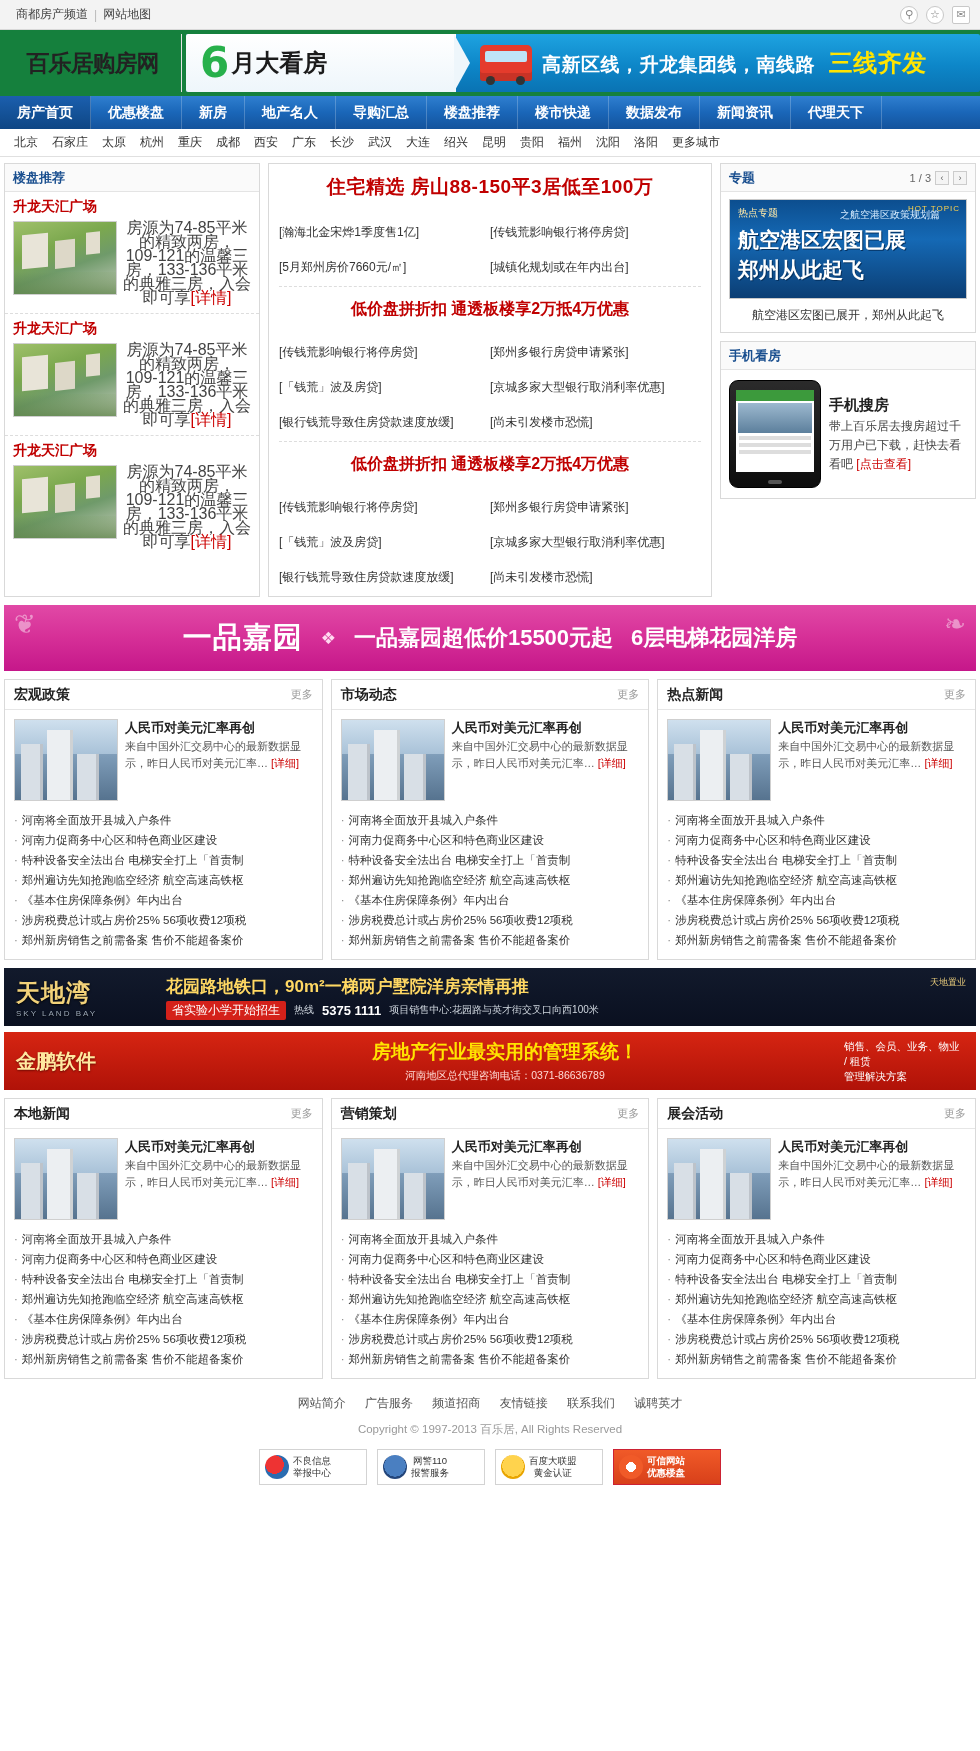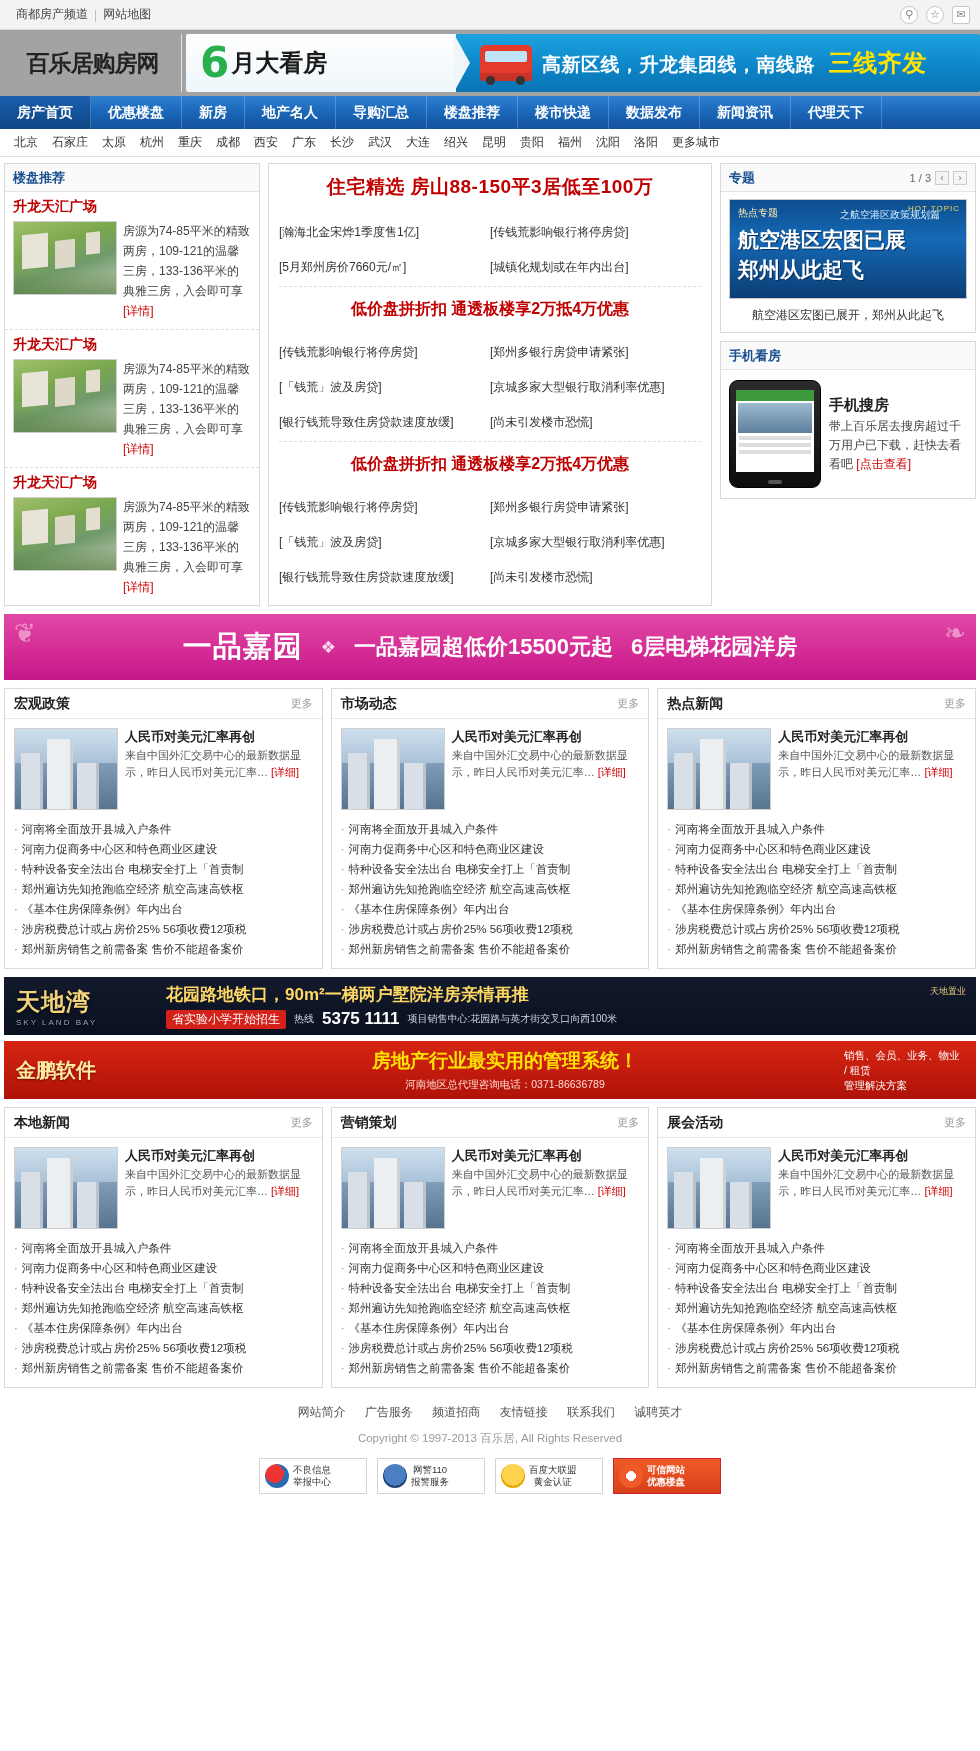--- a/index.html
+++ b/index.html
@@ -41,7 +41,7 @@
     height: 66px;
     display: flex;
     align-items: flex-end;
-    background: #a3a3a3;
+    background: #15803d;
     padding: 4px 0 4px 4px;
   }
   .logo {

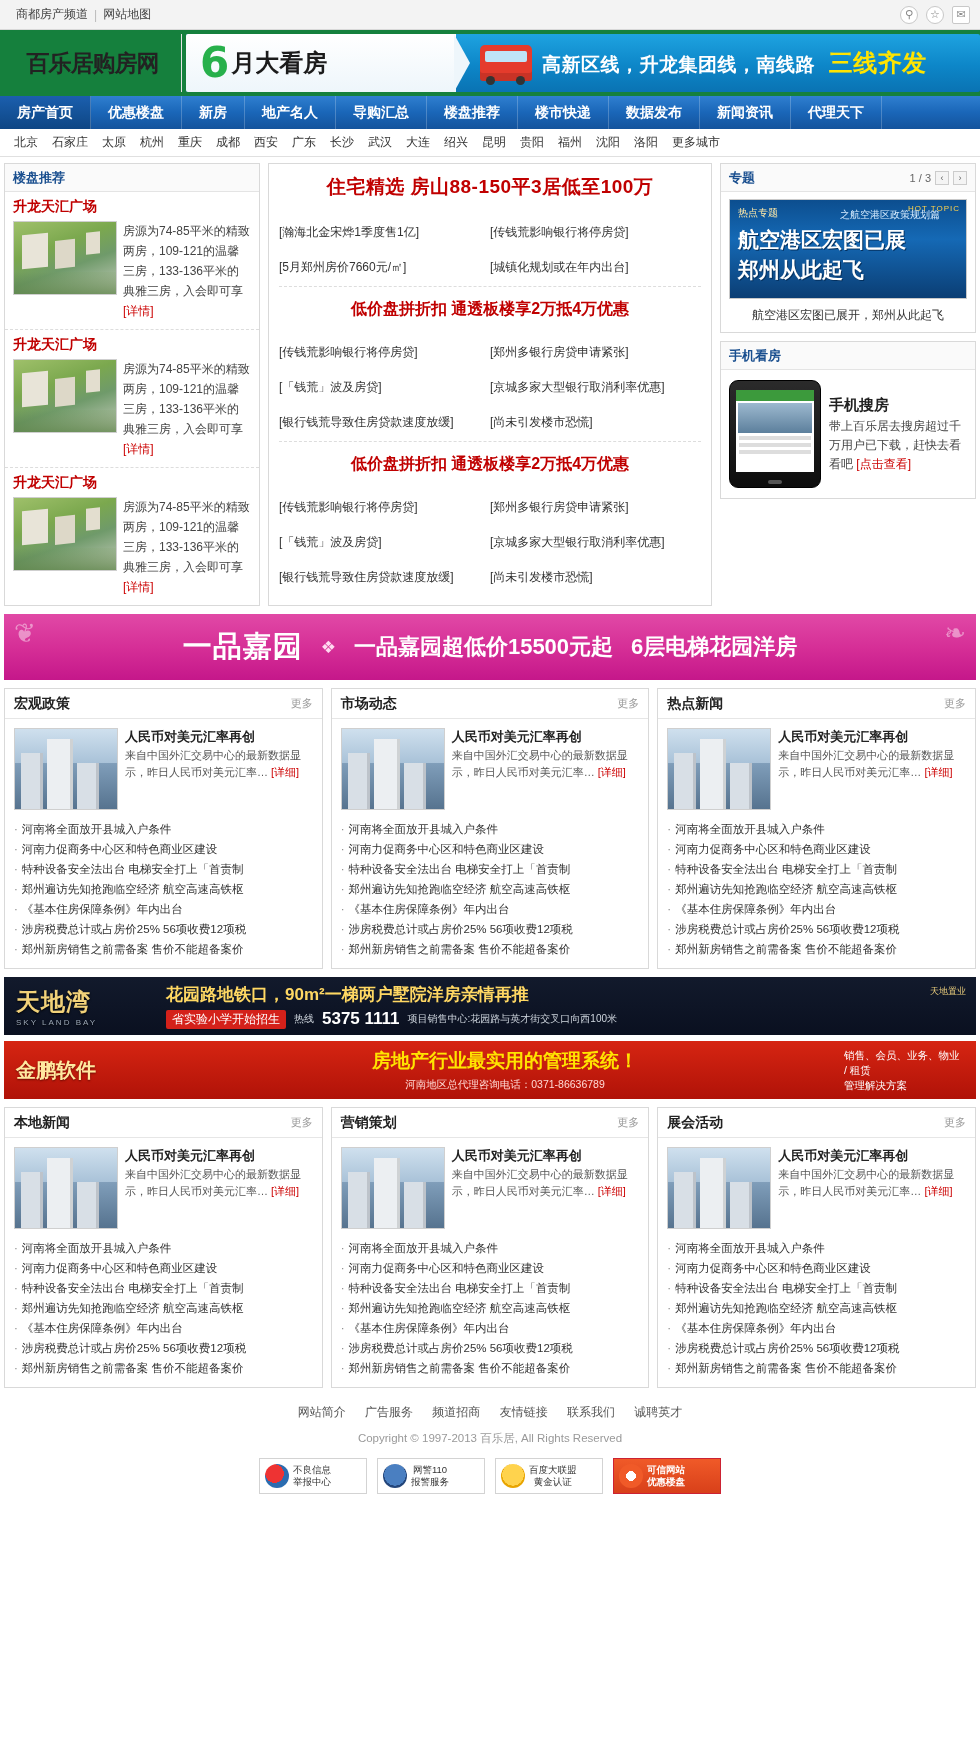--- a/index.html
+++ b/index.html
@@ -145,7 +145,7 @@
     content:""; position:absolute; left:0; bottom:0; right:0; height:22px;
     background: linear-gradient(180deg, rgba(120,160,90,.1), rgba(90,130,70,.75));
   }
-  .rec-desc { font-size:12px; line-height:20px; color:#444; }
+  .rec-desc { font-size:16px; line-height:14px; color:#444;text-align:center; }
   .rec-desc .det { color:#c00; }
 
   

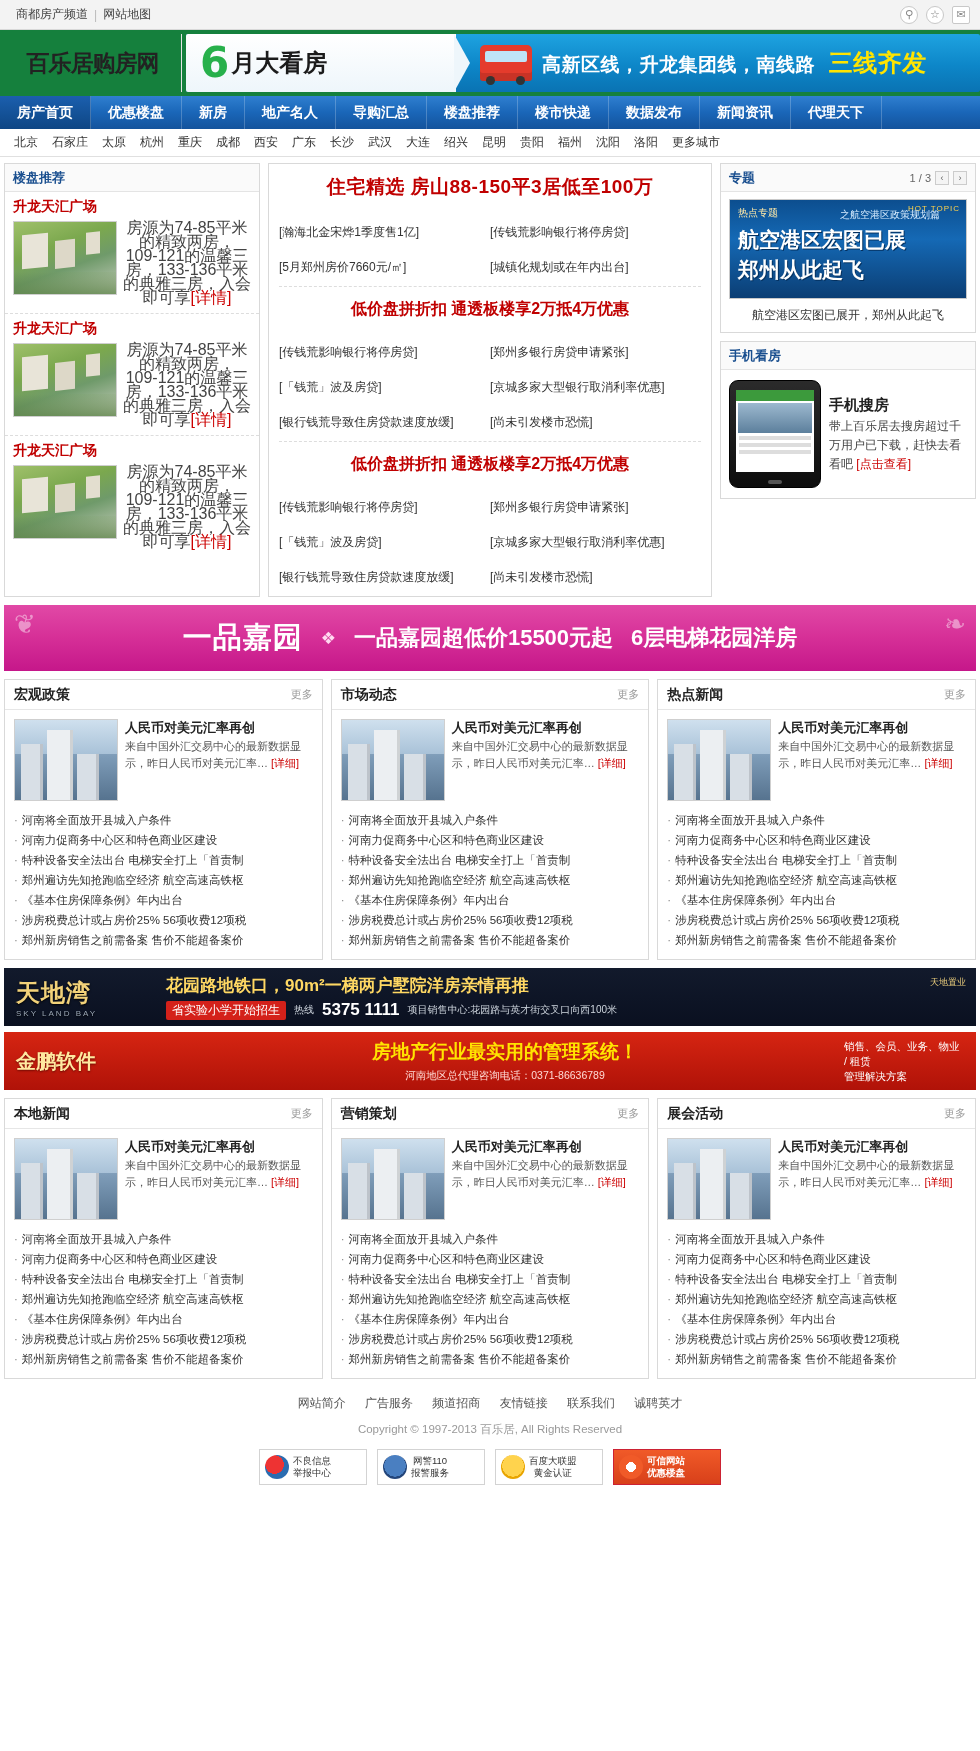--- a/index.html
+++ b/index.html
@@ -286,7 +286,7 @@
   .ad-dark .tagred {
     background:#d4211a; color:#fff; font-size:12px; padding:1px 6px; border-radius:2px;
   }
-  .ad-dark .phone-no { font-size:17px; font-weight:bold; color:#fff;text-align:right; }
+  .ad-dark .phone-no { font-size:13px; font-weight:bold; color:#fff;text-align:right; }
   .ad-dark .tiny { font-size:10px; color:#cfd6de; }
   .ad-dark .corner {
     position:absolute; right:10px; top:8px; font-size:9px; color:#e6c97a;

